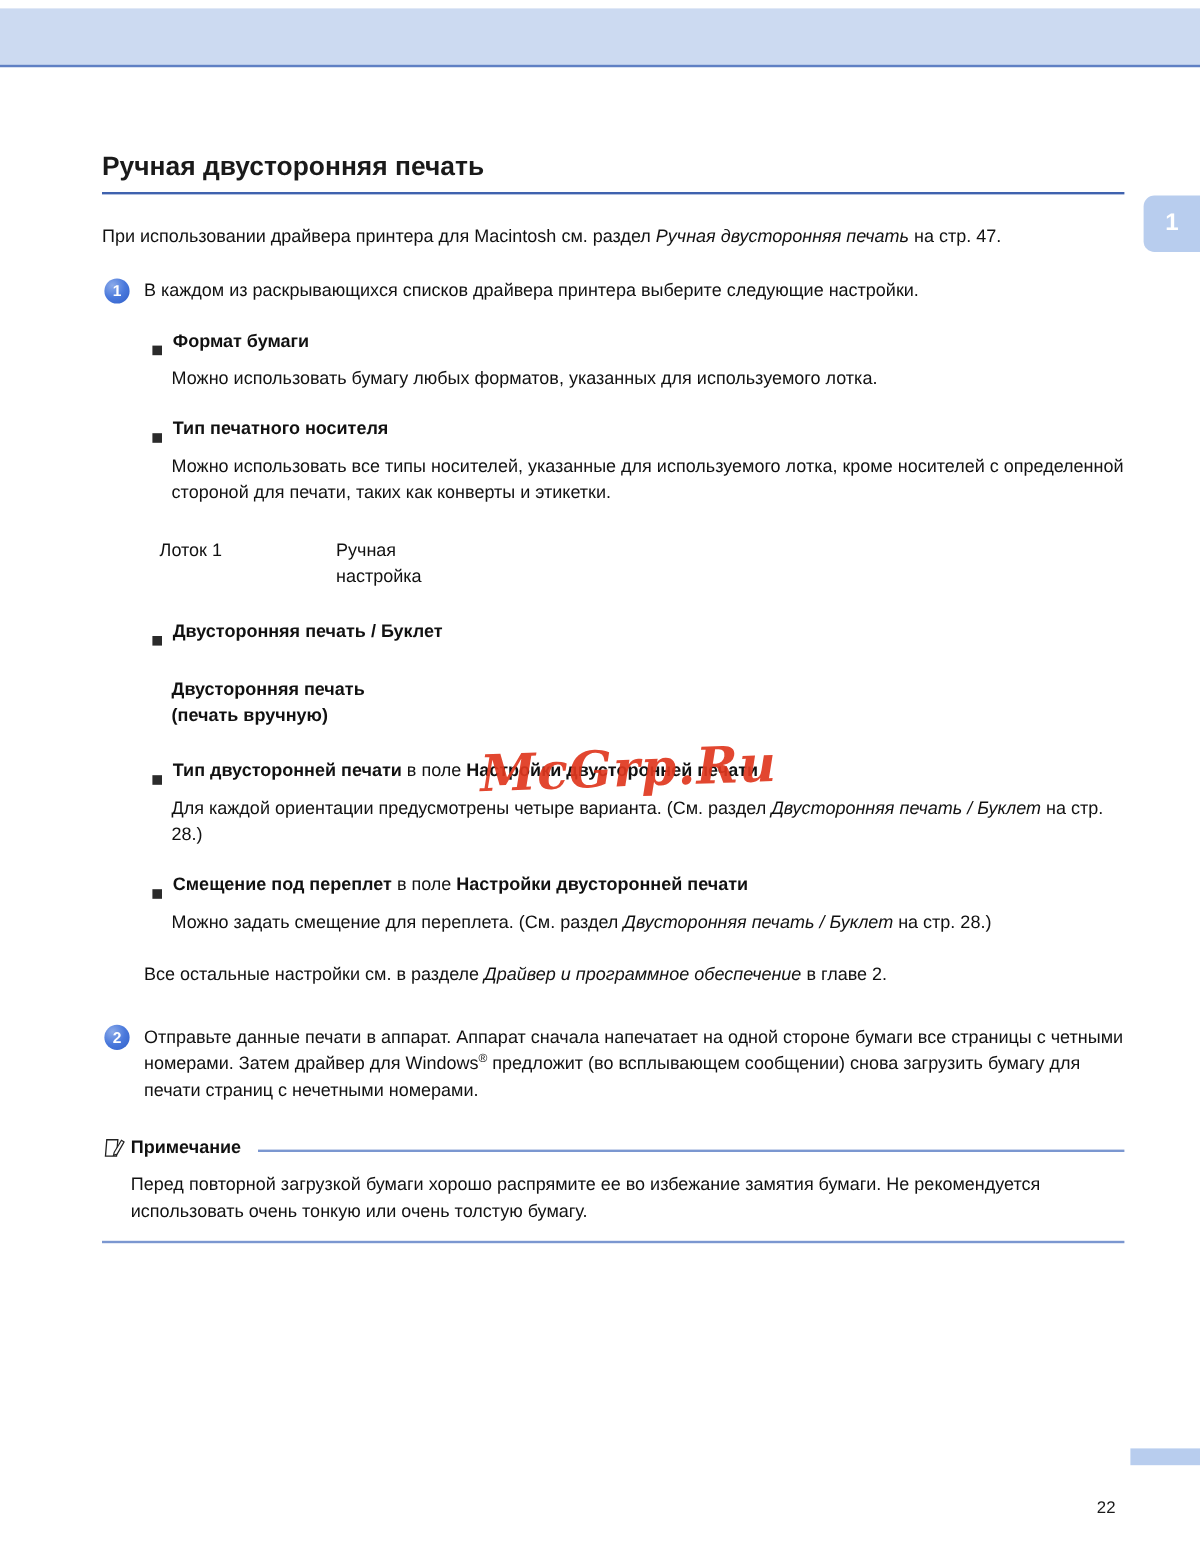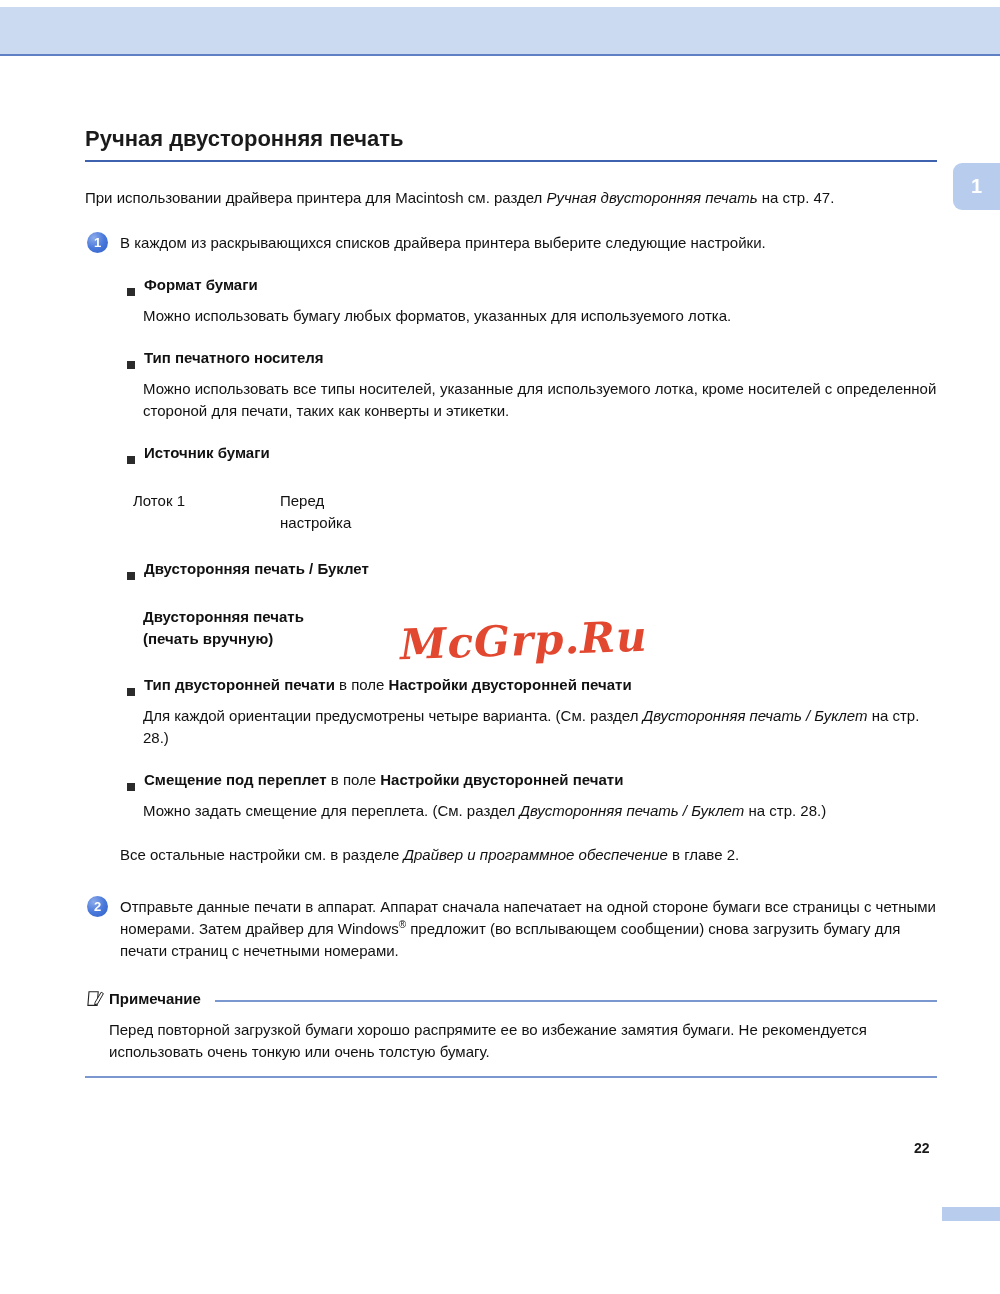--- a/index.html
+++ b/index.html
@@ -96,10 +96,6 @@
       </div>
       <p class="bullet-body">Можно использовать все типы носителей, указанные для используемого лотка, кроме носителей с определенной стороной для печати, таких как конверты и этикетки.</p>
 
-      <div class="bullet">
-        <span class="sq"></span>
-        <span class="bullet-head">Источник бумаги</span>
-      </div>
       <div class="tray-table">
         <span class="tray-col1">Лоток 1</span>
         <span class="tray-col2">

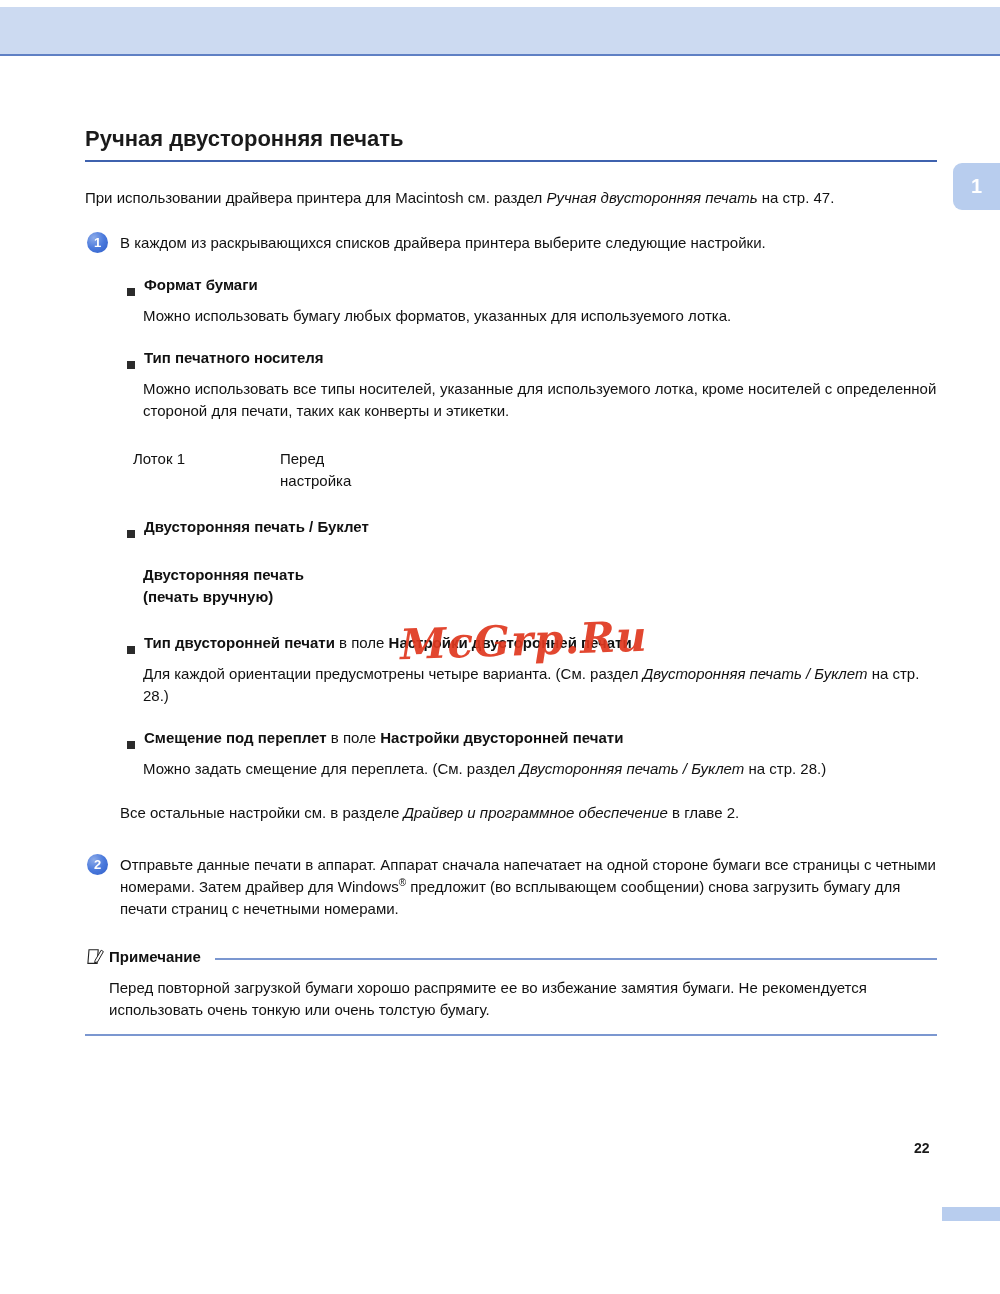--- a/index.html
+++ b/index.html
@@ -99,7 +99,7 @@
       <div class="tray-table">
         <span class="tray-col1">Лоток 1</span>
         <span class="tray-col2">
-          <span>Перед</span>
+          <span>Ручная</span>
           <span>настройка</span>
         </span>
       </div>

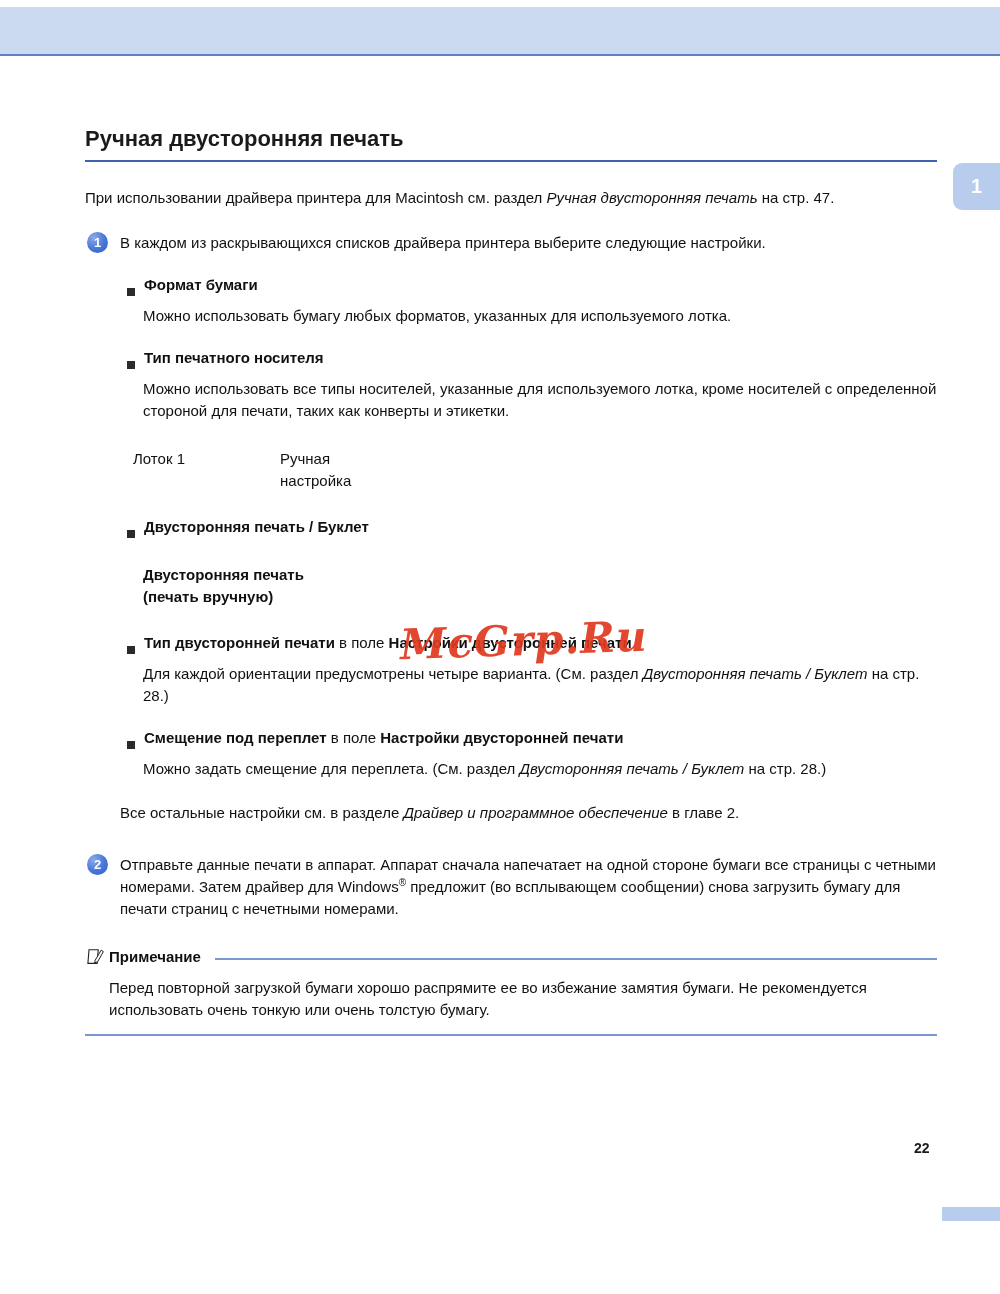--- a/index.html
+++ b/index.html
@@ -63,7 +63,7 @@
     font-size:42px; color:#e0381f; opacity:0.92; transform:rotate(-2deg);
     letter-spacing:1px; pointer-events:none;
   }
-  .page-number { position:absolute; top:1140px; left:914px; font-size:14px; font-weight:bold; color:#1a1a1a;text-align:center; }
+  .page-number { position:absolute; top:1248px; left:914px; font-size:14px; font-weight:normal; color:#1a1a1a;text-align:center; }
   .footer-bar { position:absolute; top:1207px; left:942px; width:58px; height:14px; background:#b8cdee; }
 </style>
 </head>

